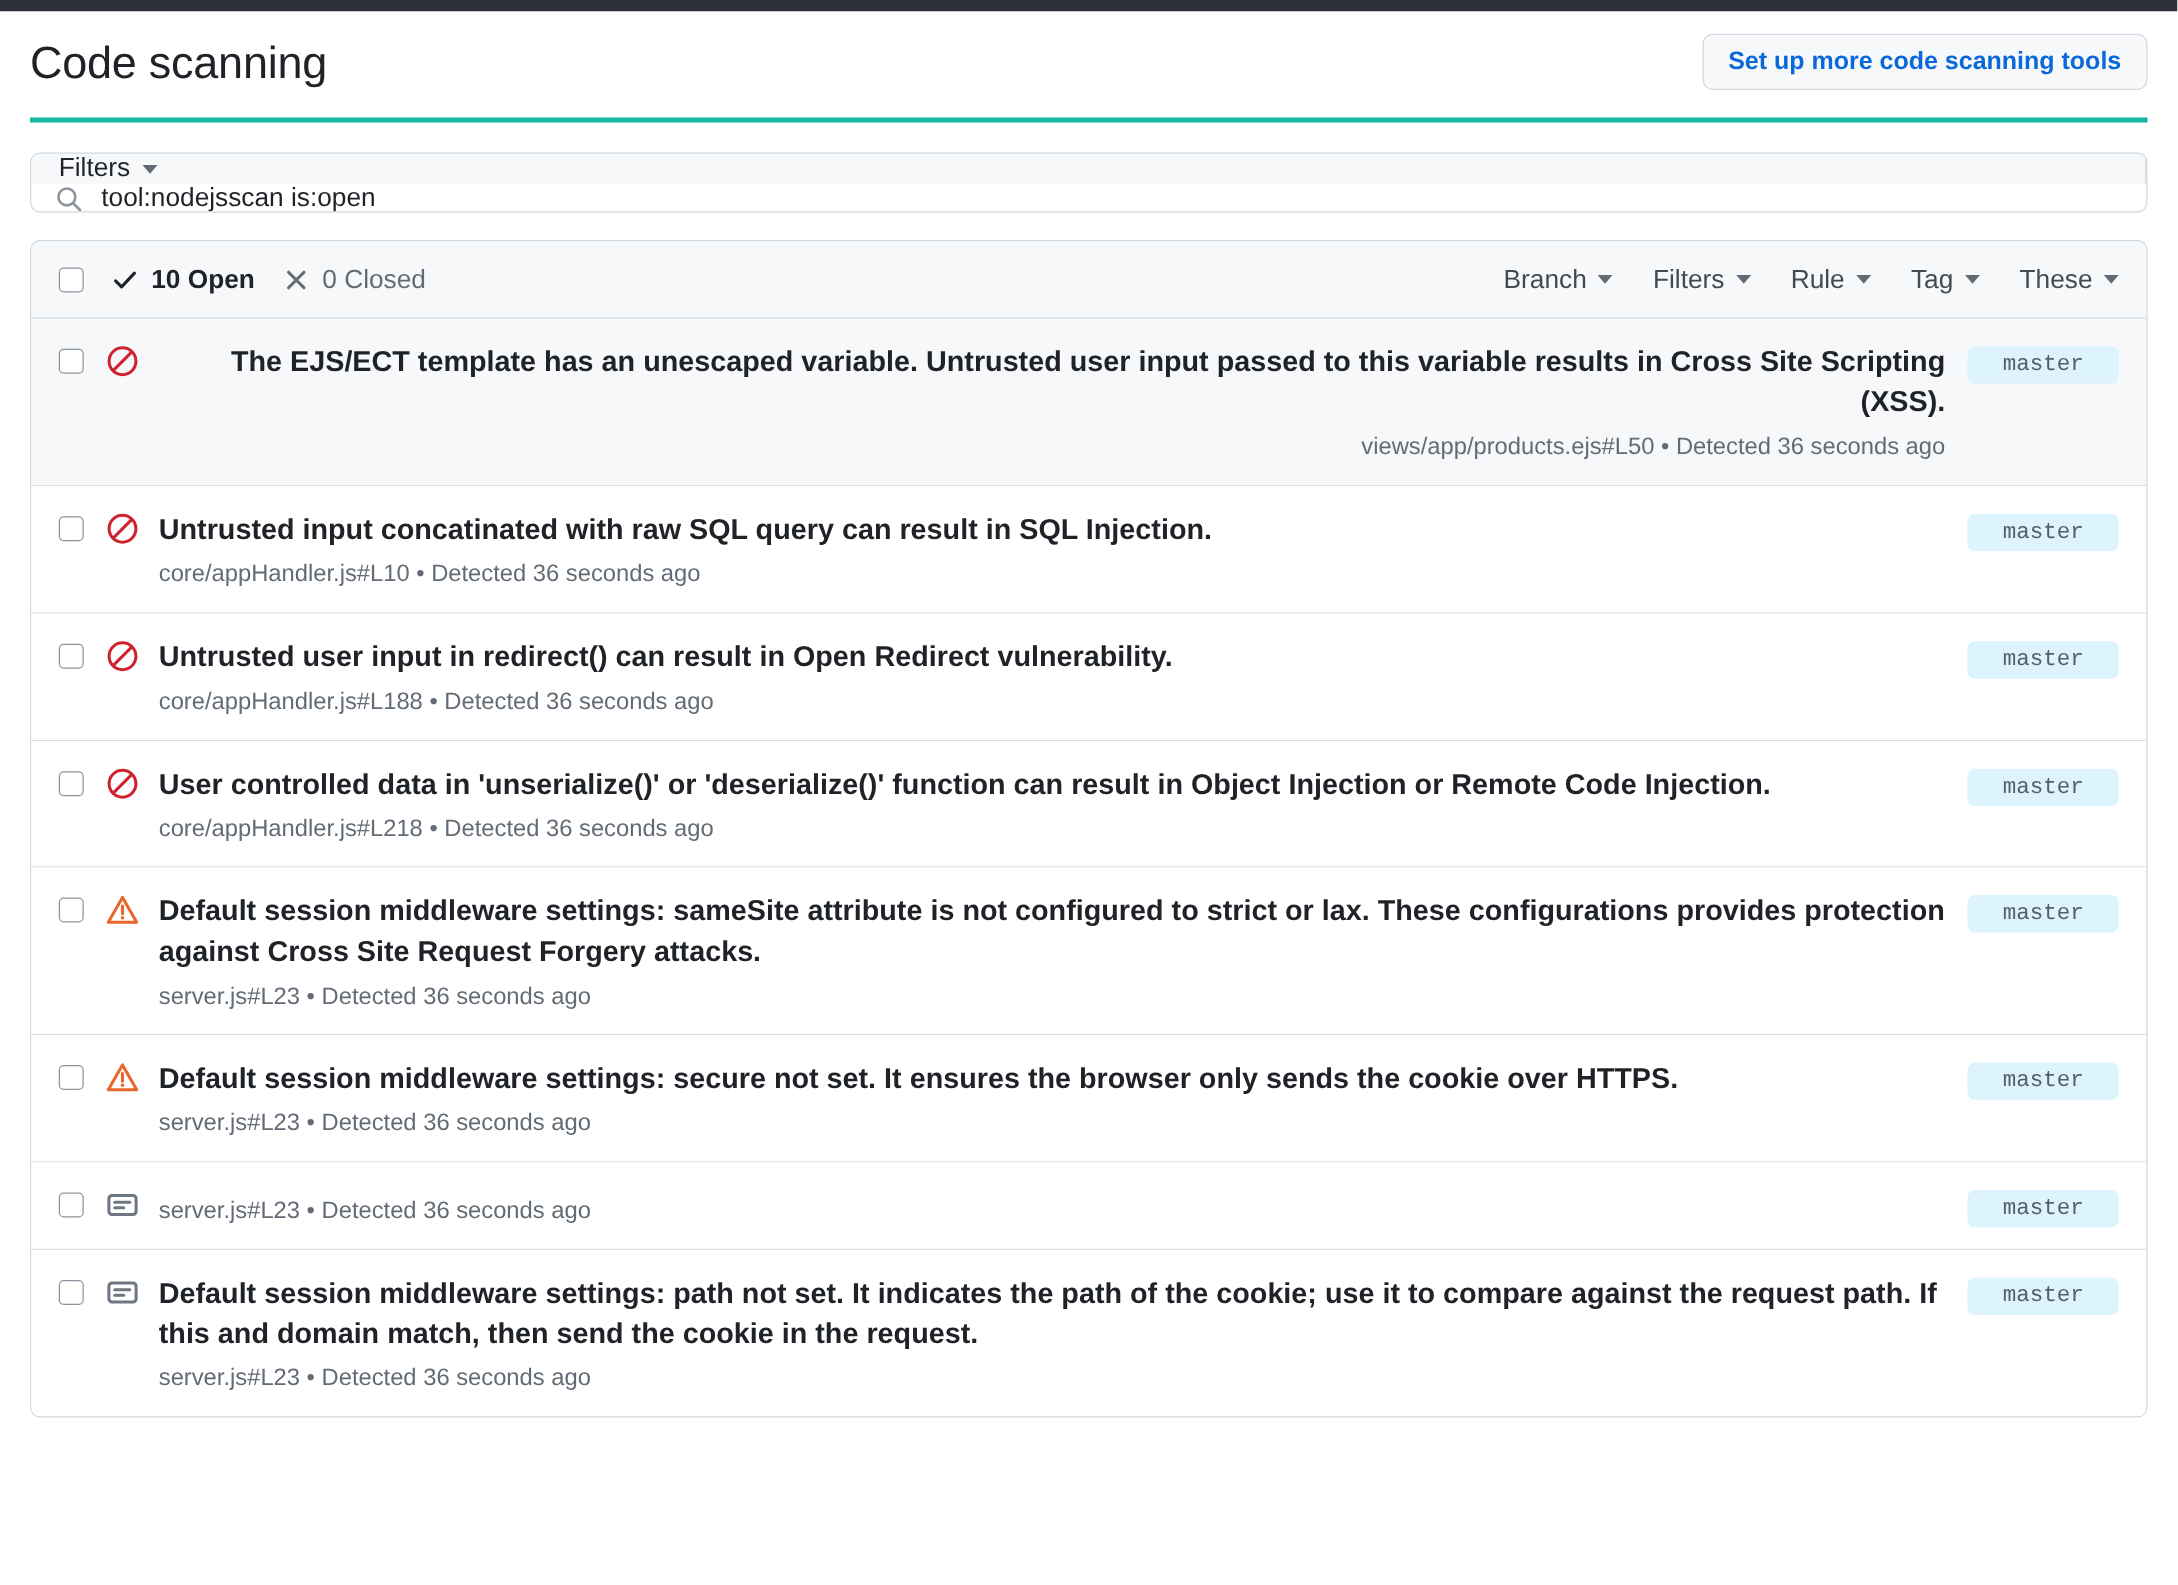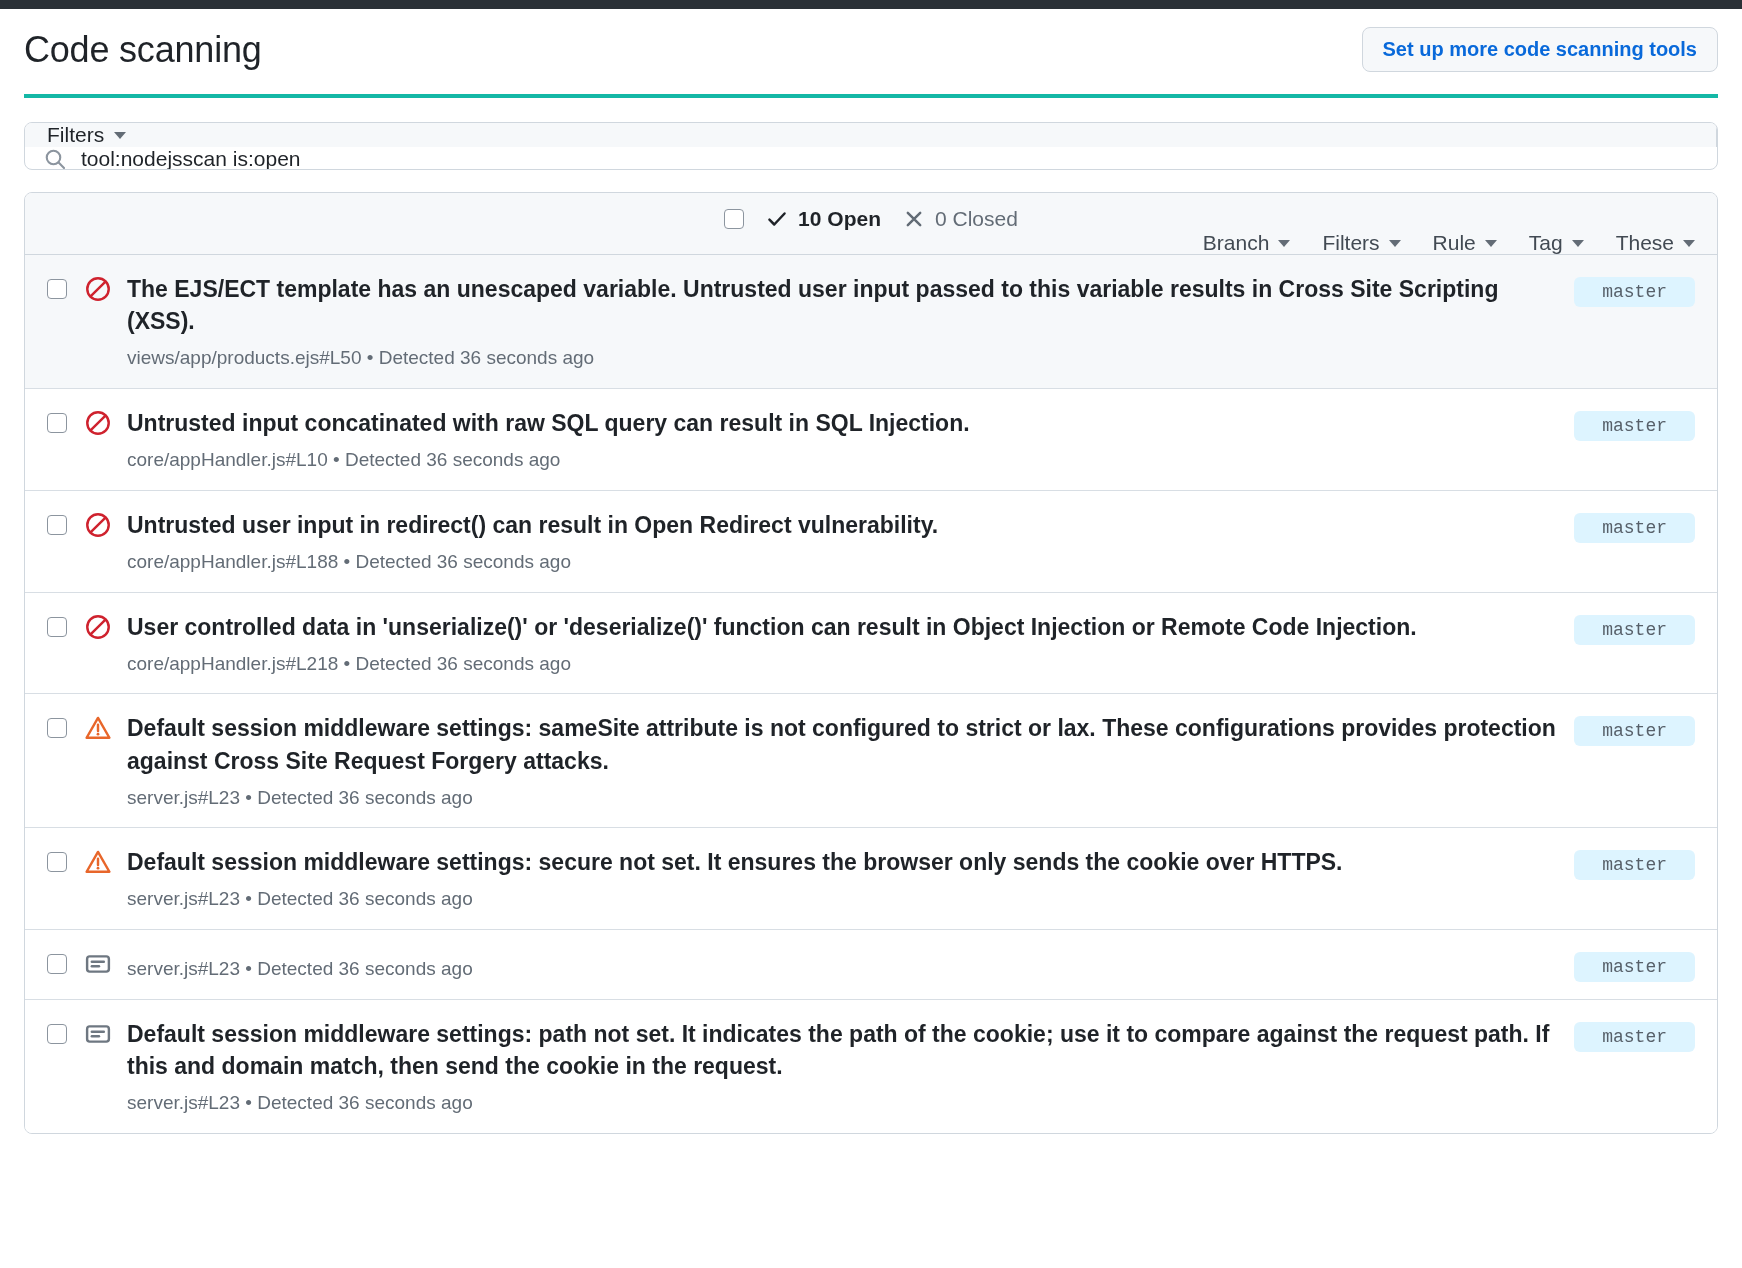--- a/index.html
+++ b/index.html
@@ -87,7 +87,6 @@
     border-bottom: 1px solid #d0d7de;
     padding: 14px 22px;
     height: 62px;
-    flex-direction: column;
   }
   .cbx {
     width: 20px; height: 20px;

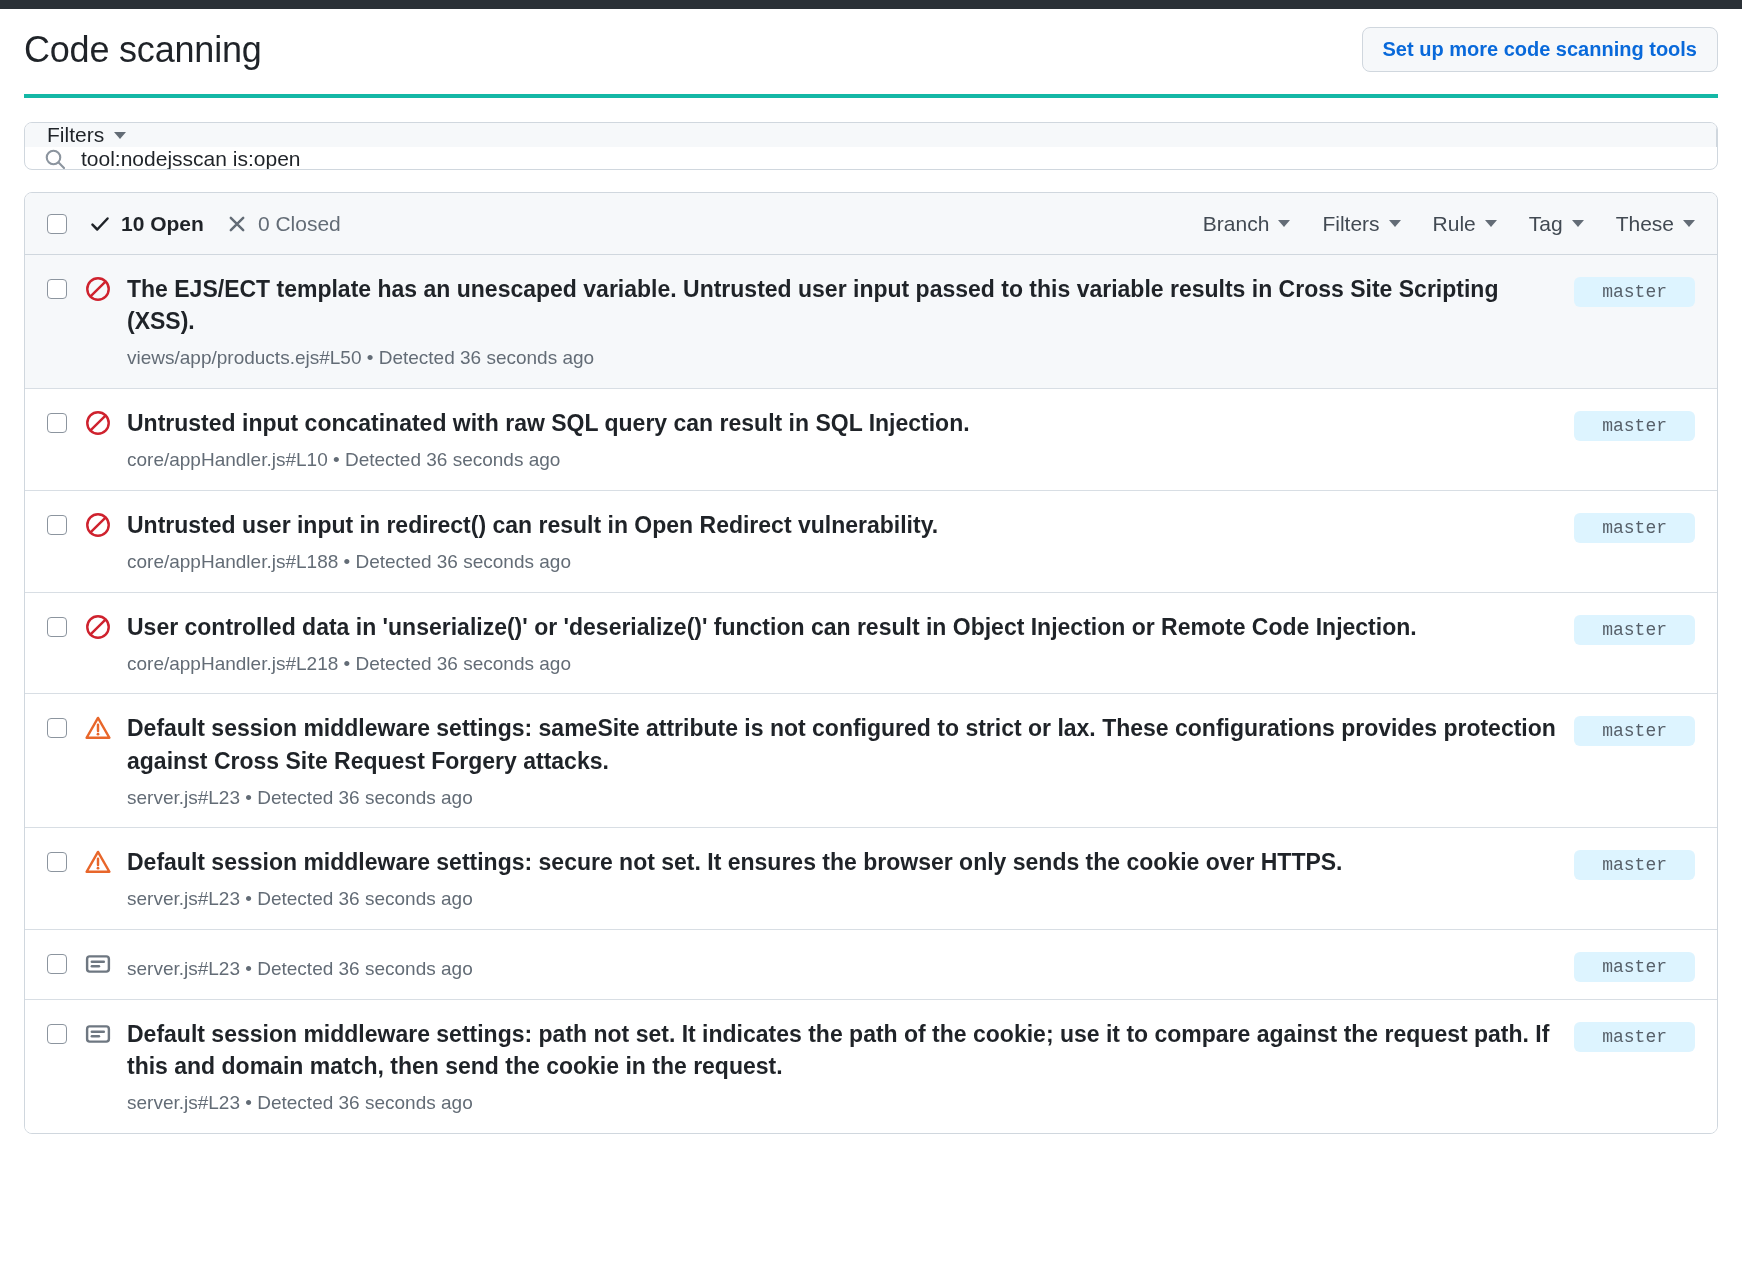--- a/index.html
+++ b/index.html
@@ -125,7 +125,7 @@
     border-bottom: 1px solid #d8dee4;
     background: #ffffff;
   }
-  .alert-row.shaded { background: #f6f8fa; }
+  .alert-row.shaded { background: #f6f8fa; text-align: right; }
   .alert-row:last-child { border-bottom: none; }
   .row-cbx { margin-top: 6px; margin-right: 18px; }
   .row-icon {

